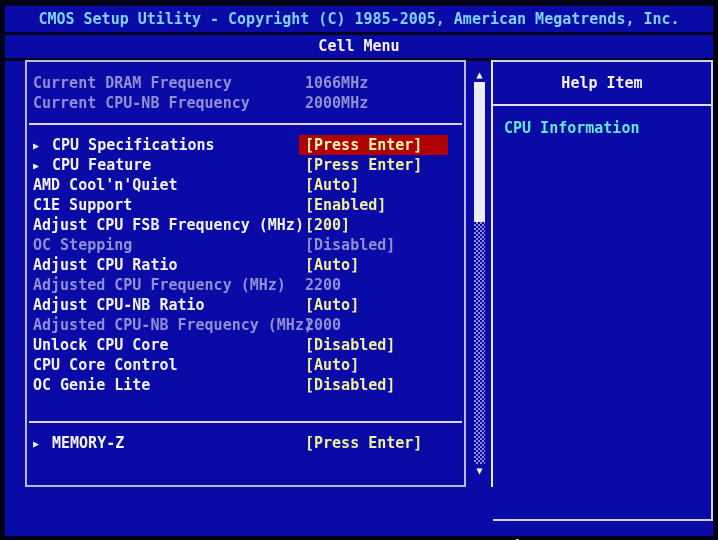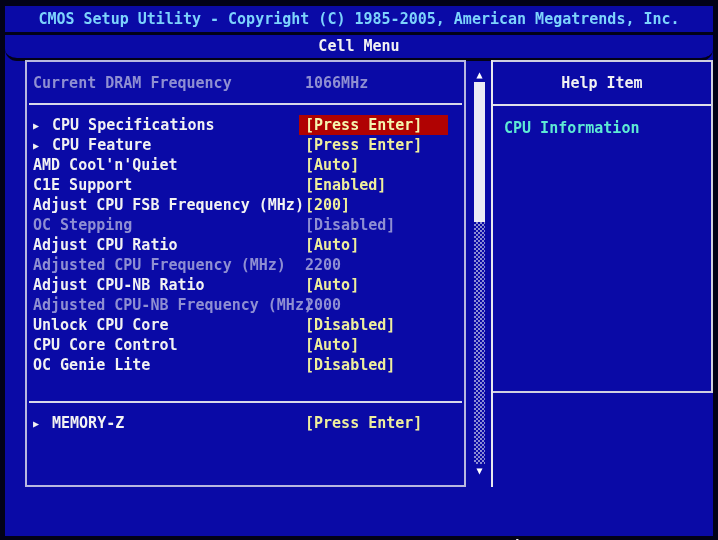--- a/index.html
+++ b/index.html
@@ -25,7 +25,6 @@
     height:23px;line-height:23px;text-align:center;
     color:#f2f2f2;font-size:15px;
     border-bottom:3px solid #020218;
-    border-radius:12px;
   }
   .listbox{
     position:absolute;left:20px;top:54px;width:441px;height:427px;

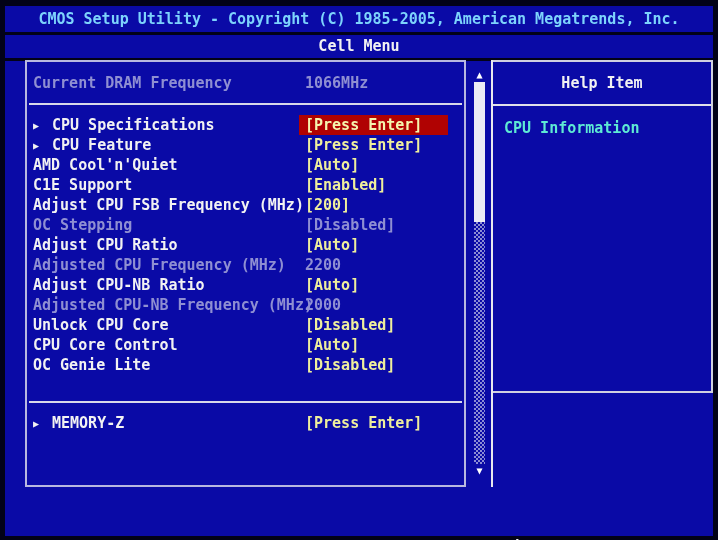--- a/index.html
+++ b/index.html
@@ -72,7 +72,7 @@
     position:absolute;left:486px;top:54px;width:2px;height:427px;background:#e8e8ee;
   }
   .helpbox{
-    position:absolute;left:488px;top:54px;width:220px;height:333px;
+    position:absolute;left:488px;top:54px;width:220px;height:461px;
     border:2px solid #d0d0e0;border-left:none;box-sizing:border-box;
   }
   .help-title{

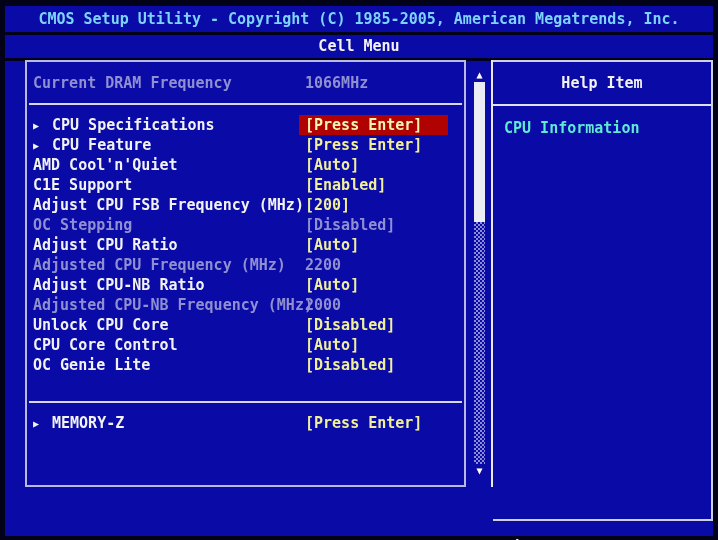--- a/index.html
+++ b/index.html
@@ -101,6 +101,7 @@
     <div class="listbox">
       <div class="rows">
         <div class="row row-info"><span class="label">Current DRAM Frequency</span><span class="value">1066MHz</span></div>
+        <div class="row row-info"><span class="label">Current CPU-NB Frequency</span><span class="value">2000MHz</span></div>
 
         <div class="sep"></div>
 

